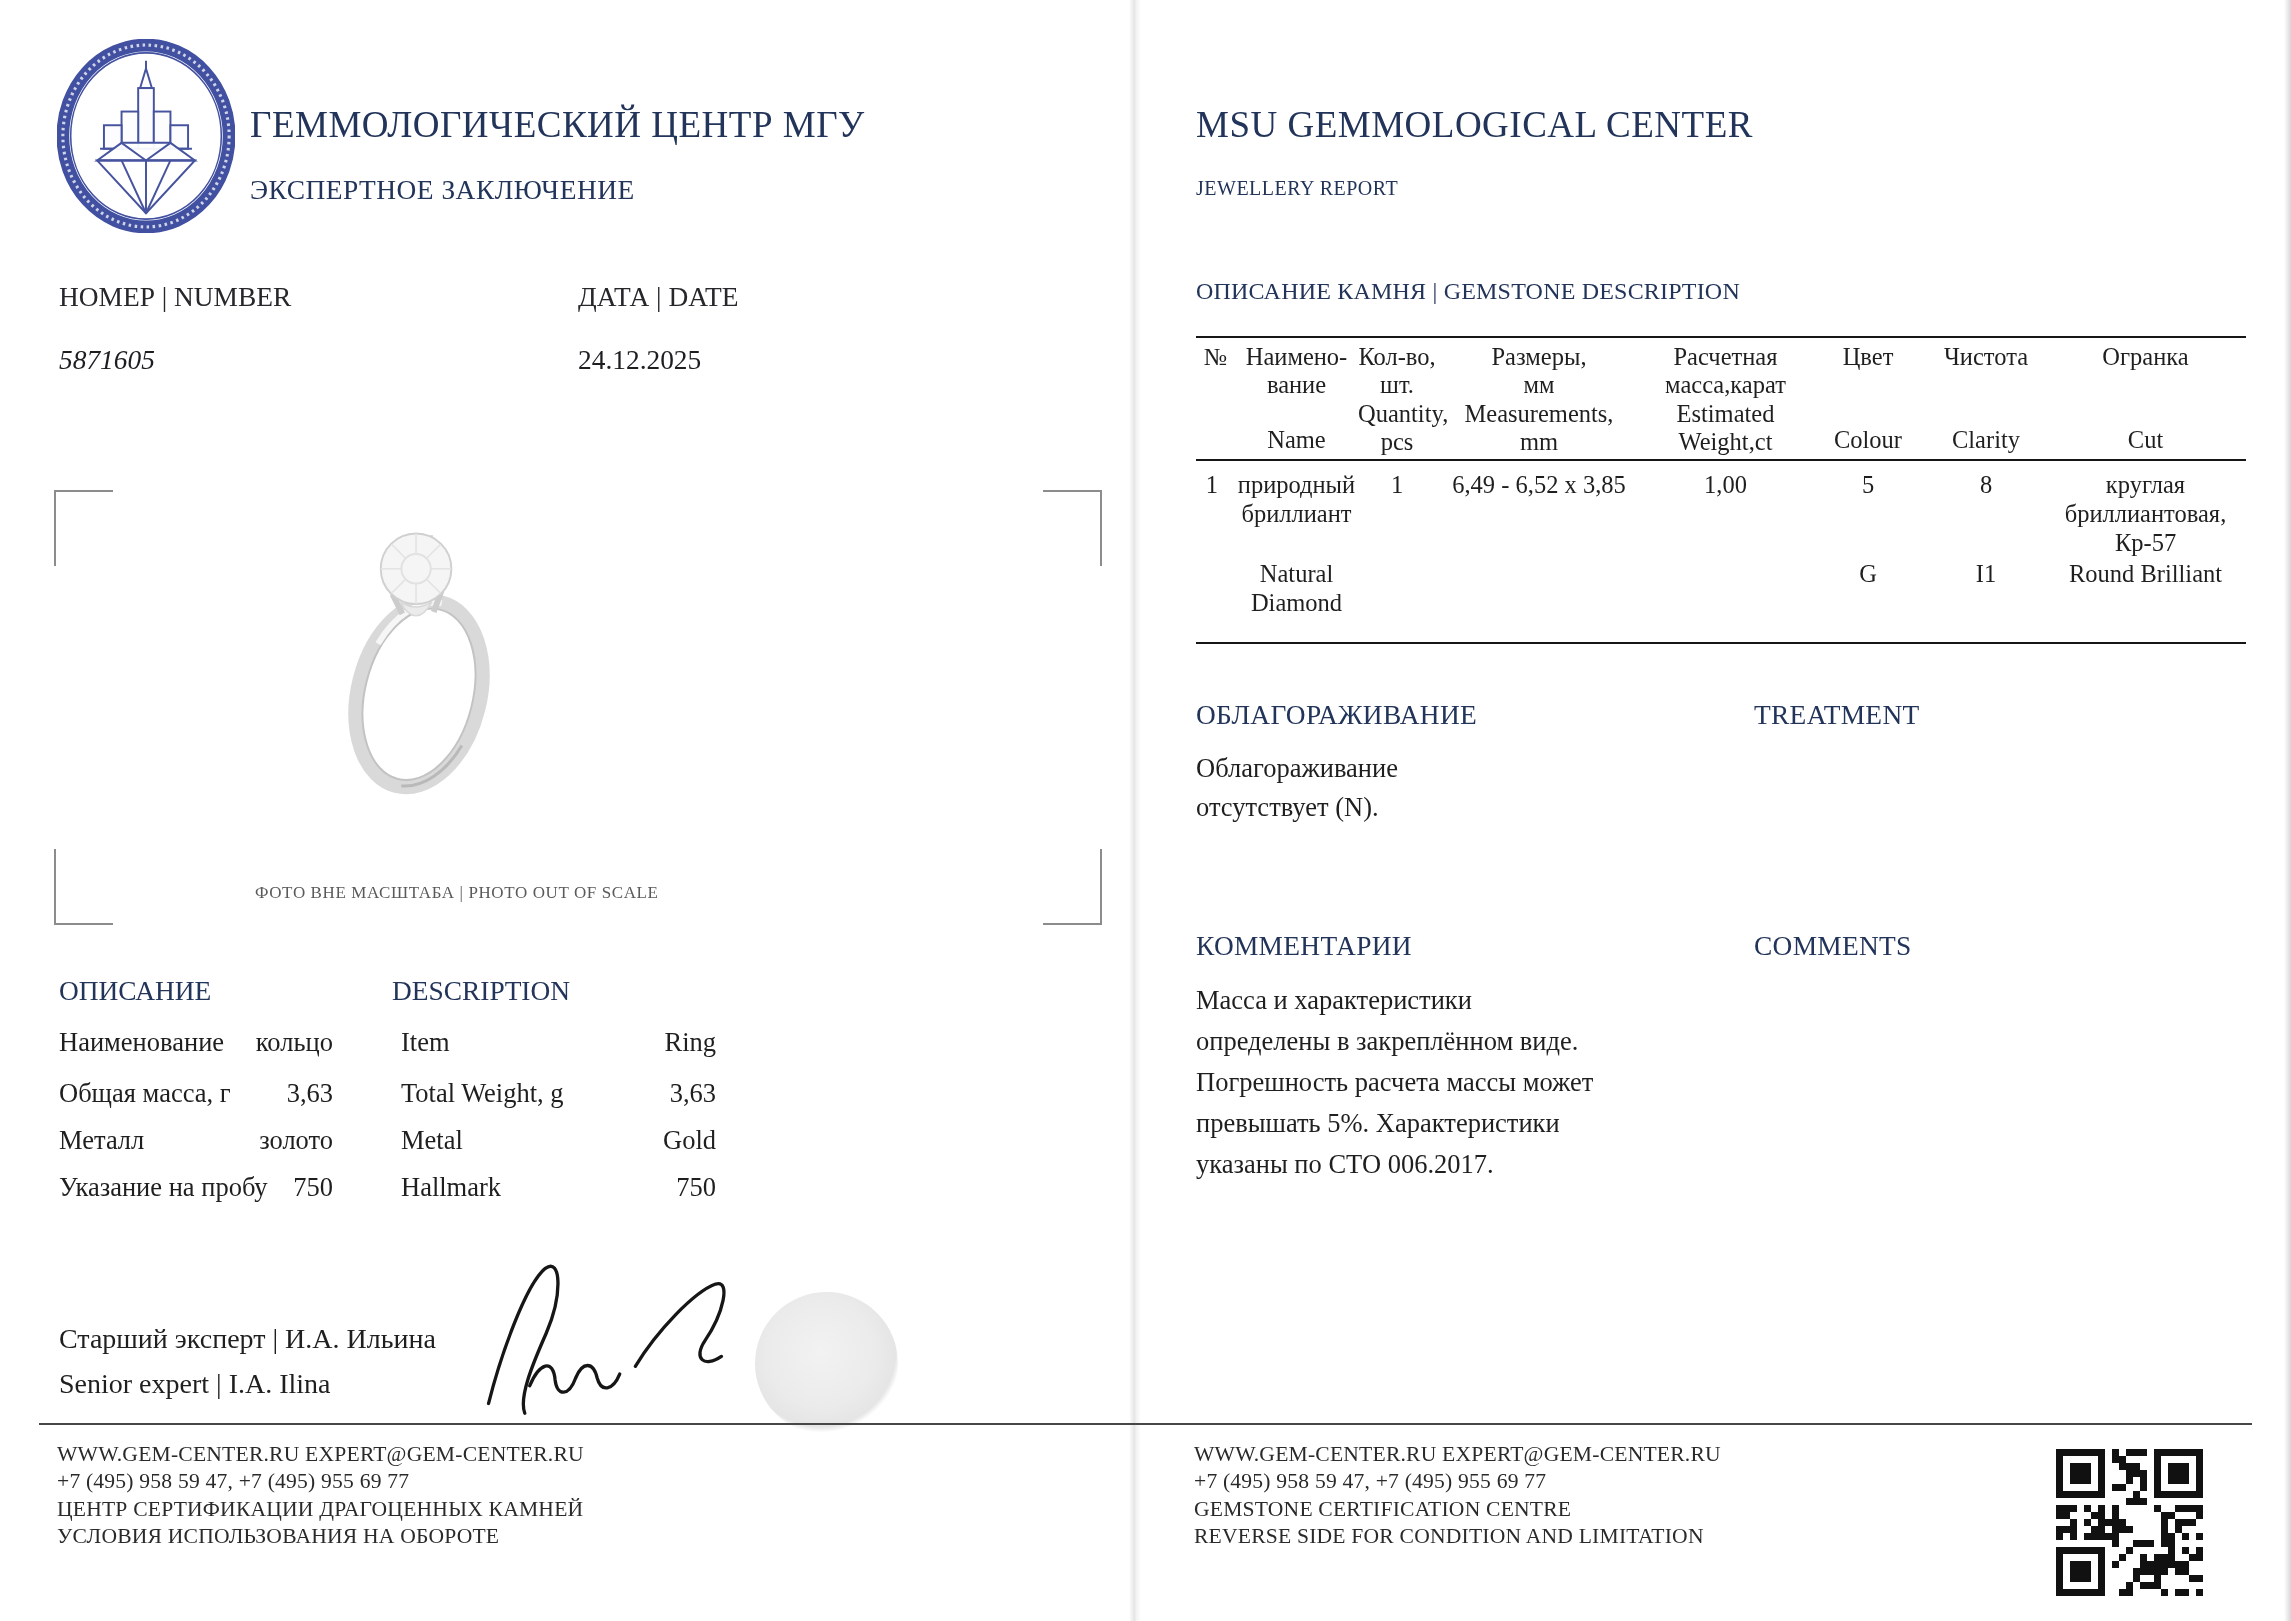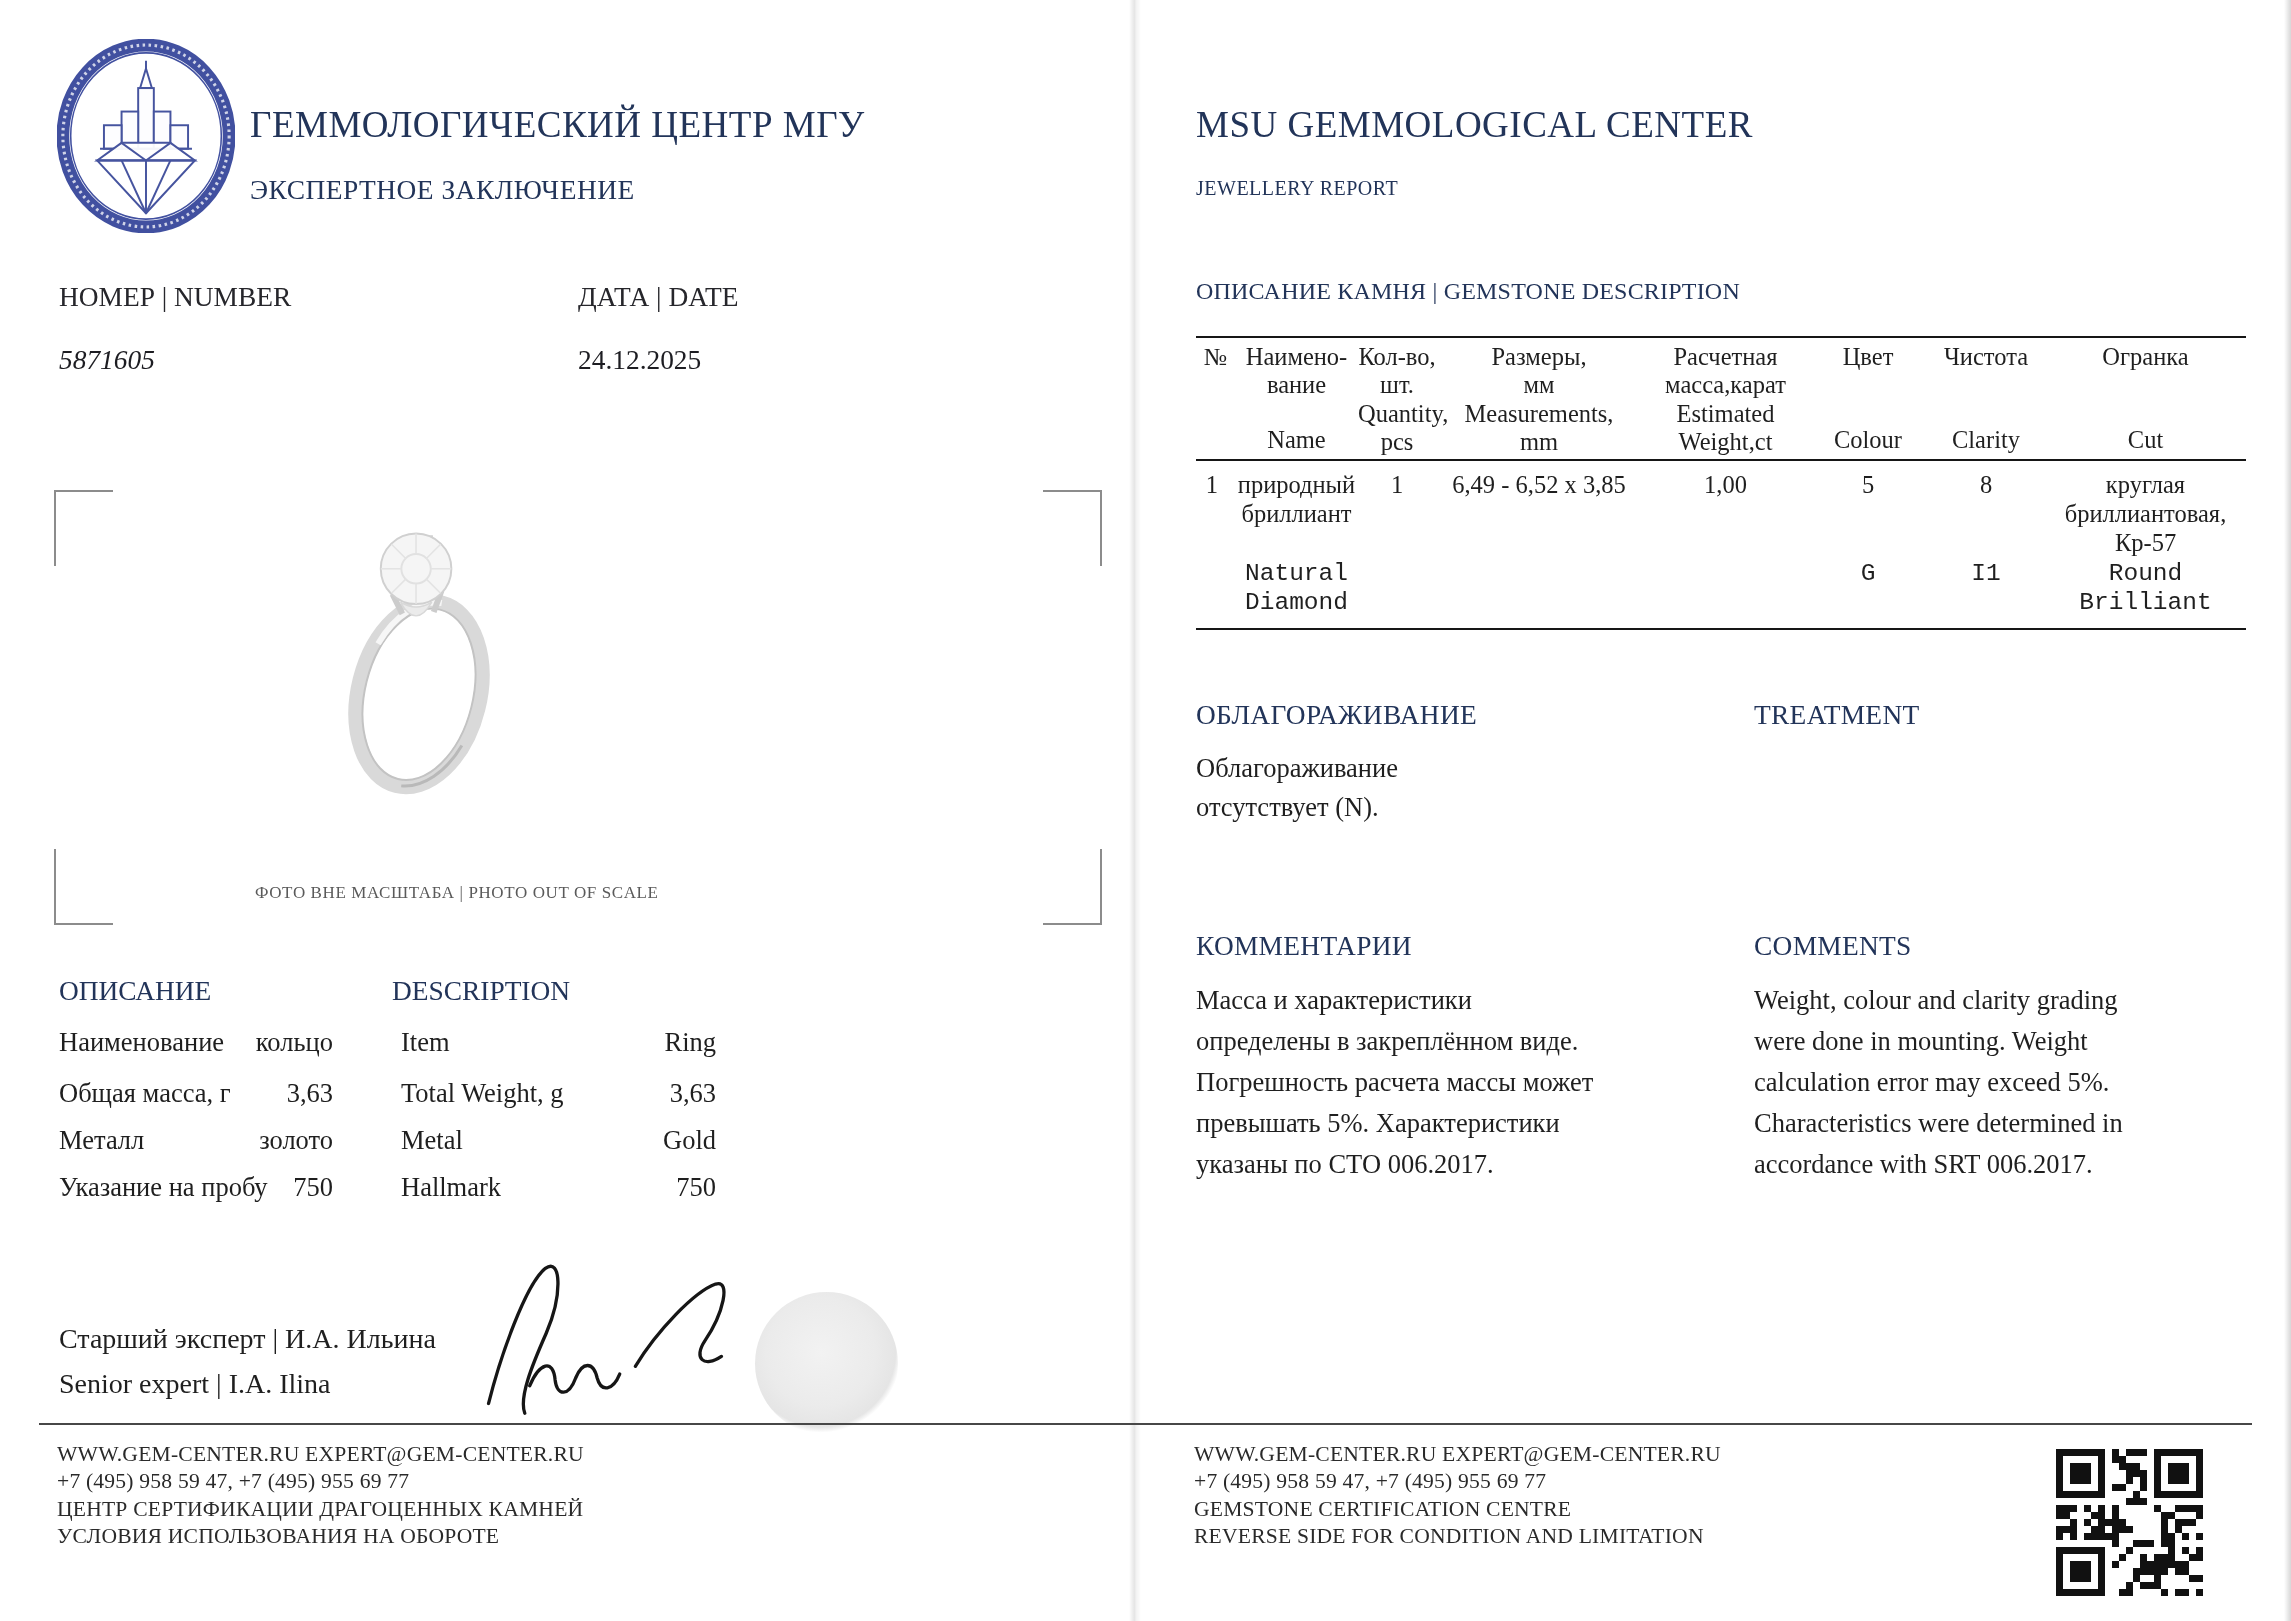--- a/index.html
+++ b/index.html
@@ -55,7 +55,7 @@
   table.gem th.c-num .hru{text-align:left;padding-left:7.8px;}
   table.gem td{font-size:24.5px;line-height:1.2;vertical-align:top;text-align:center;white-space:pre-line;padding:0;}
   table.gem tr.r-ru td{padding-top:8.8px;height:89px;}
-  table.gem tr.r-en td{height:45px;padding-bottom:11px;font-family:Liberation Mono, monospace;}
+  table.gem tr.r-en td{height:45px;padding-bottom:25px;}
   table.gem td.c-num{text-align:left;padding-left:9.8px;}
 
   

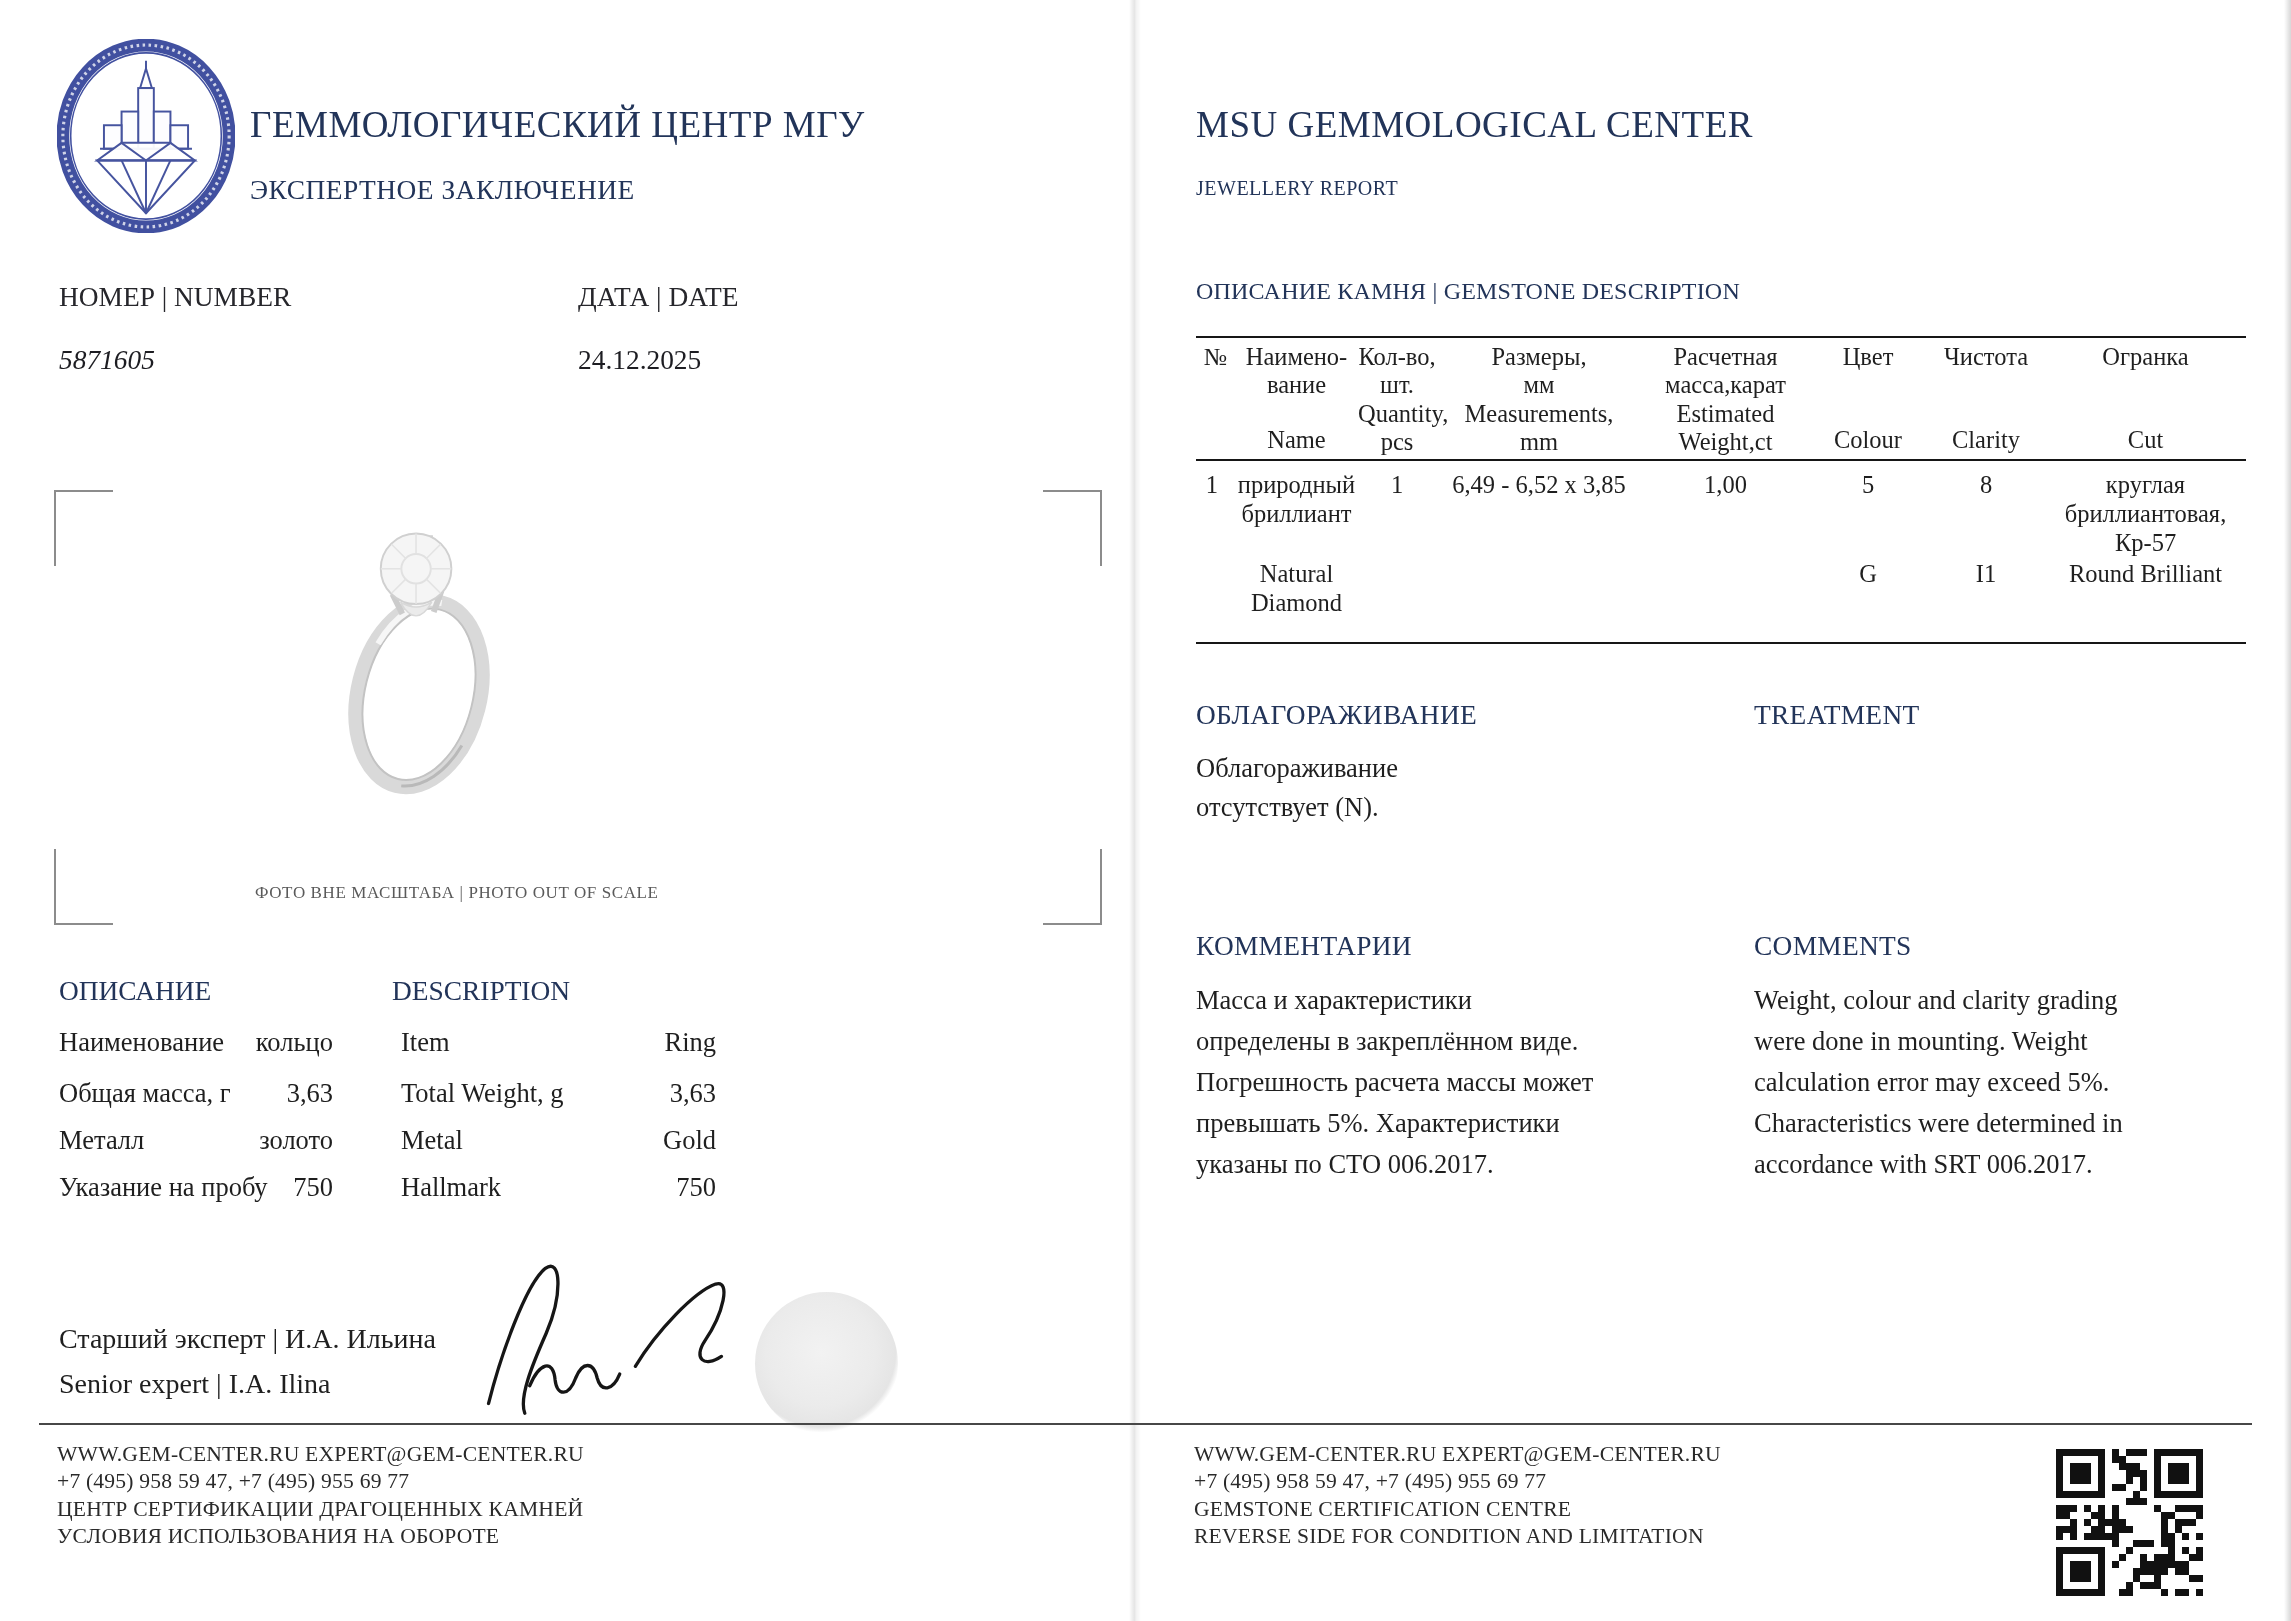--- a/index.html
+++ b/index.html
@@ -309,11 +309,6 @@
 Погрешность расчета массы может
 превышать 5%. Характеристики
 указаны по СТО 006.2017.</div>
-  <div class="abs comments-body" style="left:1754px;top:980px;width:510px;">Weight, colour and clarity grading
-were done in mounting. Weight
-calculation error may exceed 5%.
-Characteristics were determined in
-accordance with SRT 006.2017.</div>
 
   <div class="rule"></div>
 

